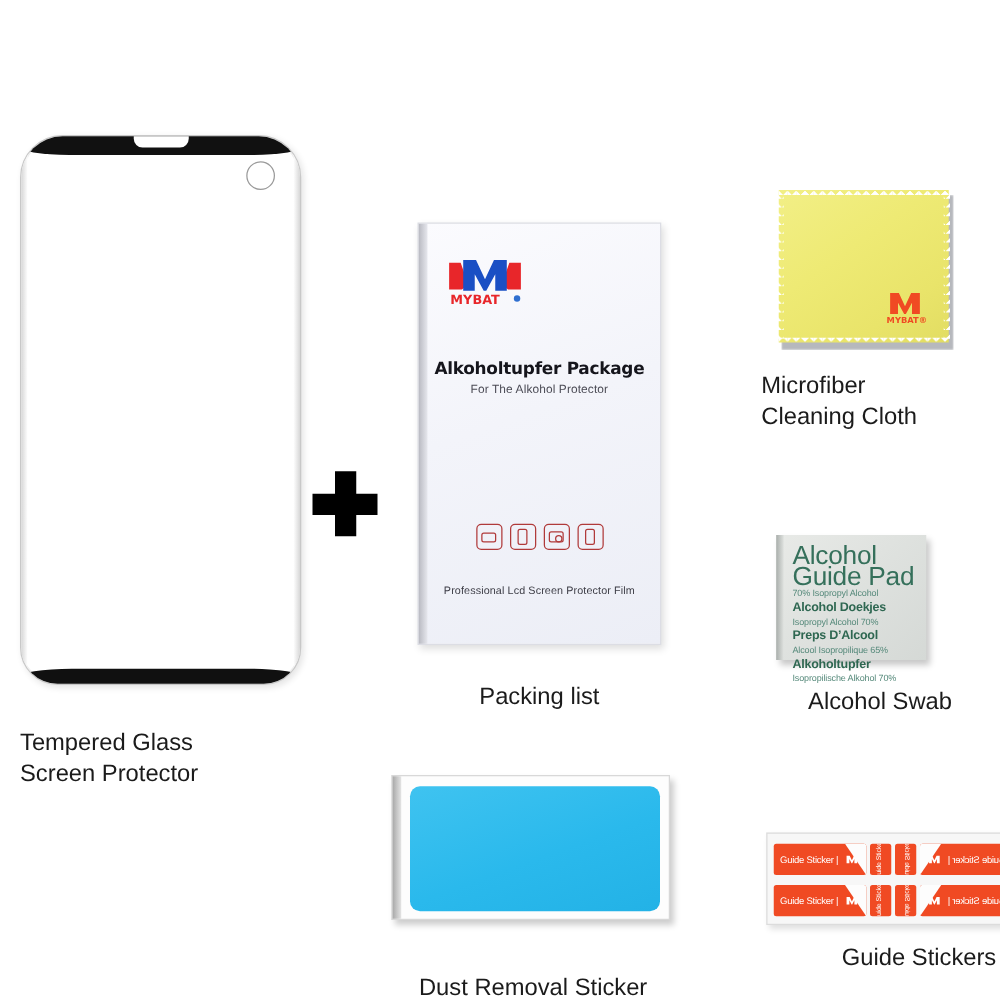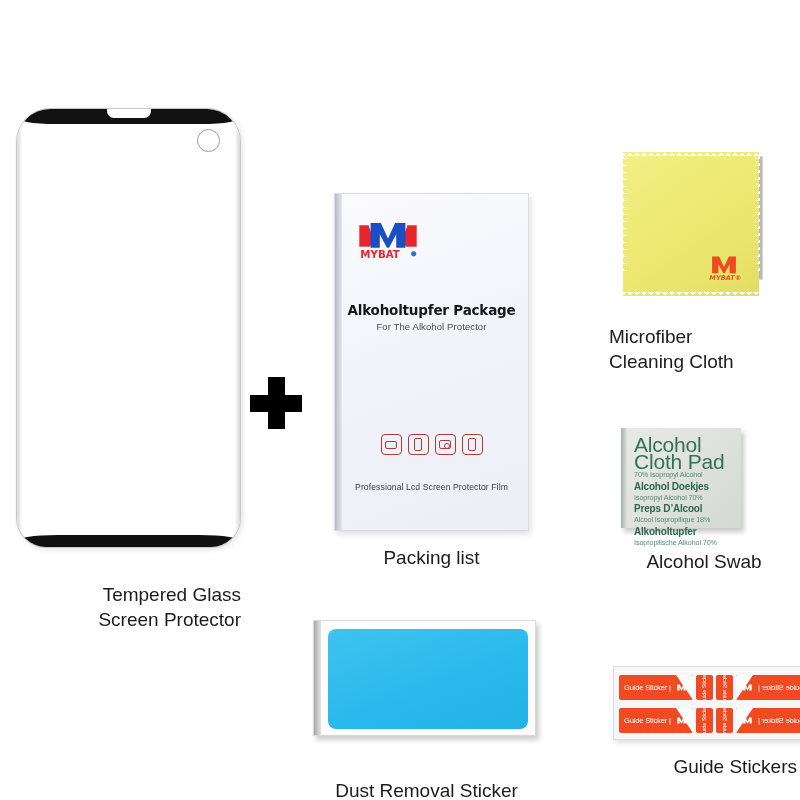--- a/index.html
+++ b/index.html
@@ -83,7 +83,6 @@
     background: linear-gradient(160deg,#fbfbfe 0%,#f3f4fa 45%,#eceef6 100%);
     border: 1px solid #dcdde4;
     box-shadow: 2px 3px 6px rgba(0,0,0,0.13);
-    margin-top: 15px;
   }
   .envelope-spine {
     position: absolute; left: 0; top: 0; bottom: 0; width: 7px;

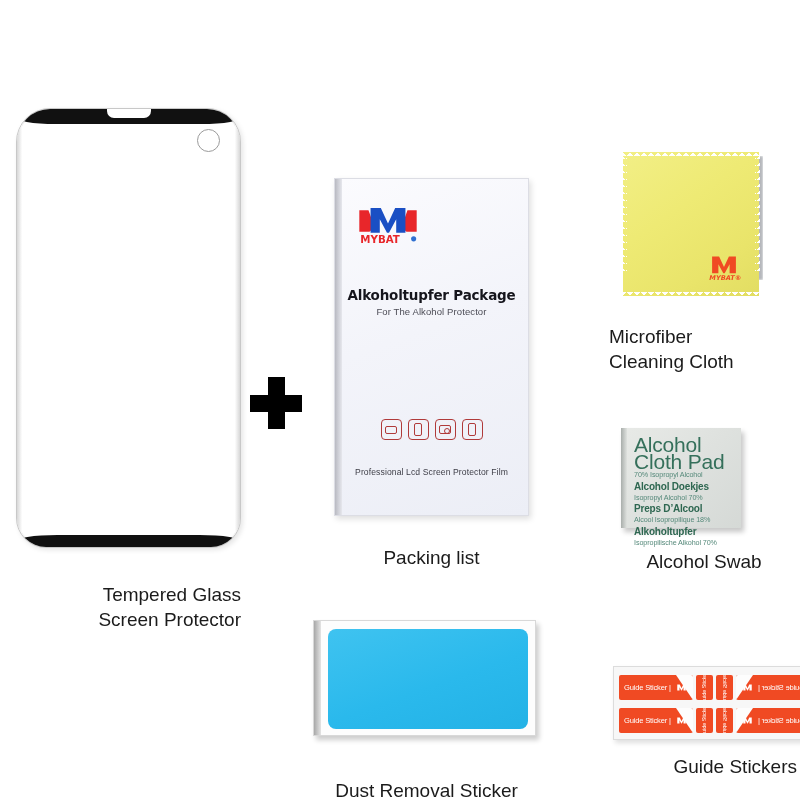--- a/index.html
+++ b/index.html
@@ -123,9 +123,8 @@
     -webkit-mask-image: radial-gradient(#000,#000);
   }
   .cloth {
-    position: absolute; left: 0; top: 0; width: 136px; height: 144px;
+    position: absolute; left: 0; top: 0; width: 136px; height: 122px;
     background: linear-gradient(145deg,#f2ef86 0%,#eeea74 40%,#e9e46a 75%,#e2dd62 100%);
-    font-style: italic;
   }
   .zig { position: absolute; background-repeat: repeat; }
   .zig-top, .zig-bot {

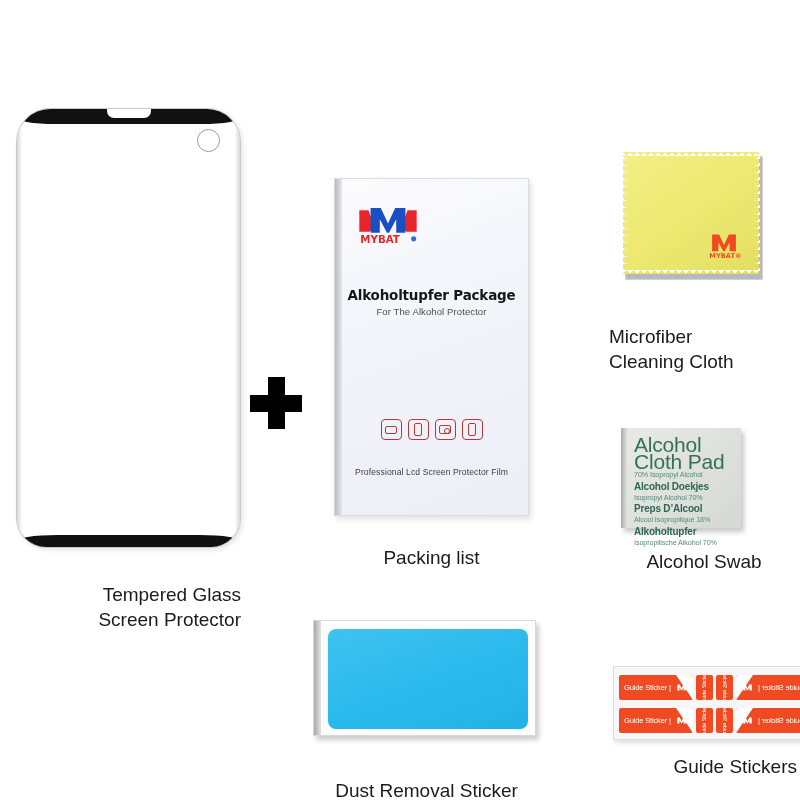--- a/index.html
+++ b/index.html
@@ -284,7 +284,7 @@
       </div>
     </div>
   </div>
-  <div class="caption" style="left:609px; top:296px; width:190px; text-align:left;margin-top:28px;">Microfiber
+  <div class="caption" style="left:609px; top:296px; width:190px; text-align:left;">Microfiber
 Cleaning Cloth</div>
 
   <div class="swab-wrap">

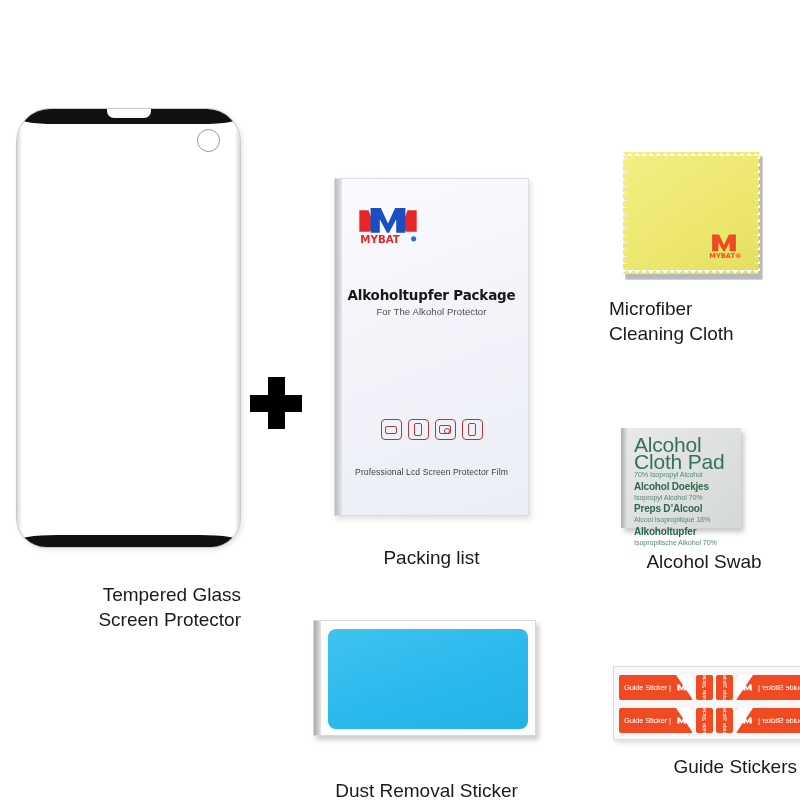--- a/index.html
+++ b/index.html
@@ -292,7 +292,7 @@
       <div class="swab-edge"></div>
       <div class="swab-text">
         <div class="swab-big">Alcohol</div>
-        <div class="swab-big">Cloth Pad</div>
+        <div class="swab-big">Guide Pad</div>
         <div class="swab-sm">70% Isopropyl Alcohol</div>
         <div class="swab-mid">Alcohol Doekjes</div>
         <div class="swab-sm">Isopropyl Alcohol 70%</div>

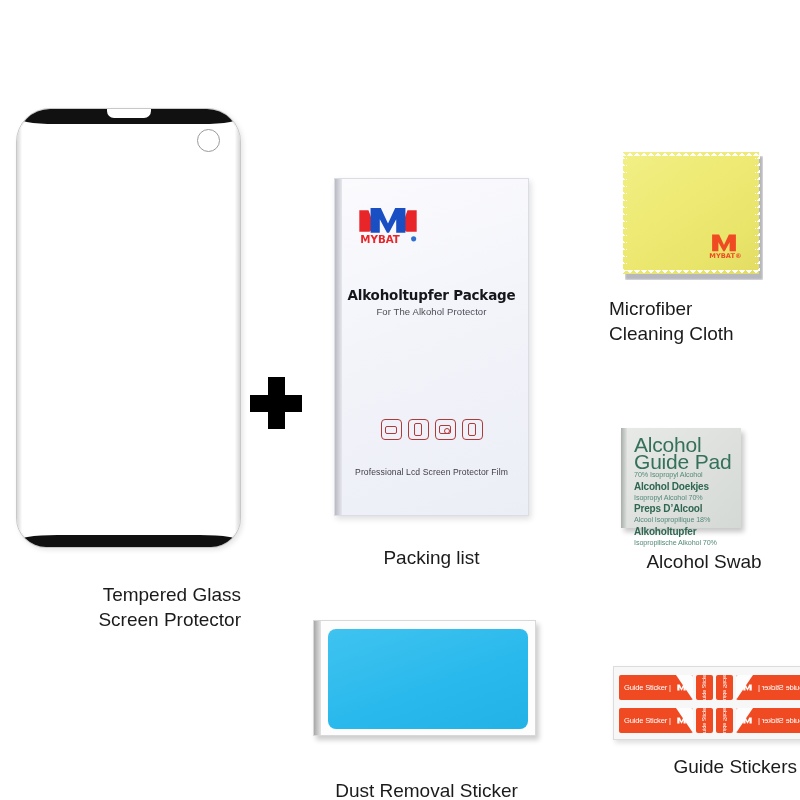--- a/index.html
+++ b/index.html
@@ -297,7 +297,7 @@
         <div class="swab-mid">Alcohol Doekjes</div>
         <div class="swab-sm">Isopropyl Alcohol 70%</div>
         <div class="swab-mid">Preps D’Alcool</div>
-        <div class="swab-sm">Alcool Isopropilique 18%</div>
+        <div class="swab-sm">Alcool Isopropilique 65%</div>
         <div class="swab-mid">Alkoholtupfer</div>
         <div class="swab-sm">Isopropilische Alkohol 70%</div>
       </div>

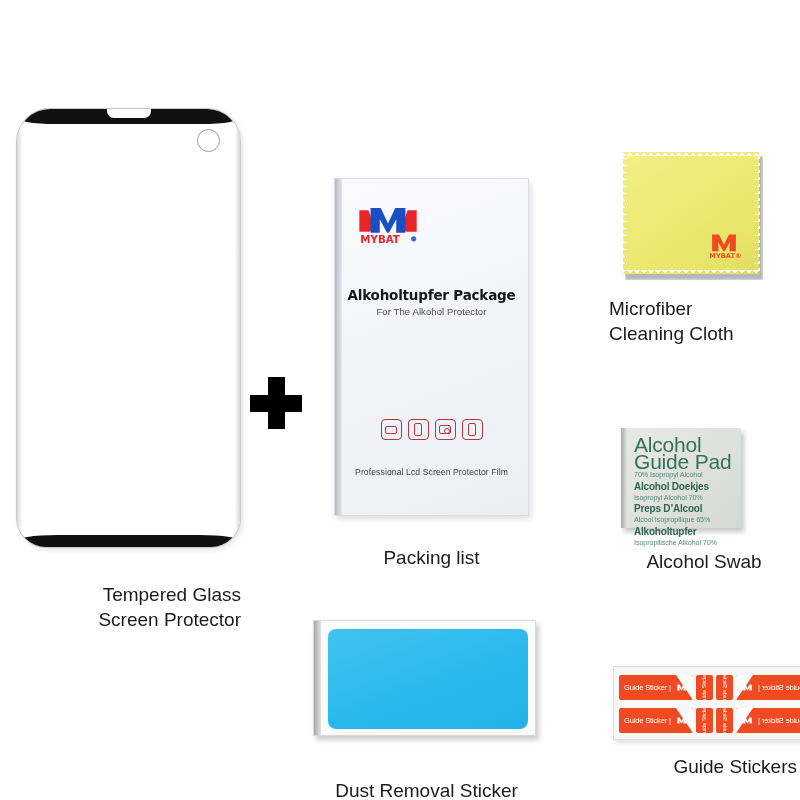--- a/index.html
+++ b/index.html
@@ -226,7 +226,7 @@
       <div class="glass-bottom"></div>
     </div>
   </div>
-  <div class="caption" style="left:16px; top:582px; width:225px; text-align:right;">Tempered Glass
+  <div class="caption" style="left:16px; top:582px; width:225px; text-align:left;">Tempered Glass
 Screen Protector</div>
 
   <div class="plus">

